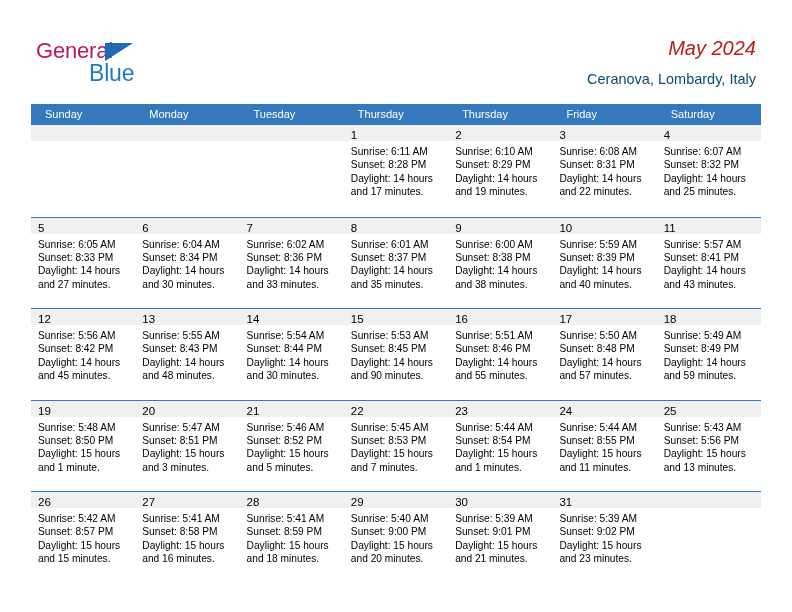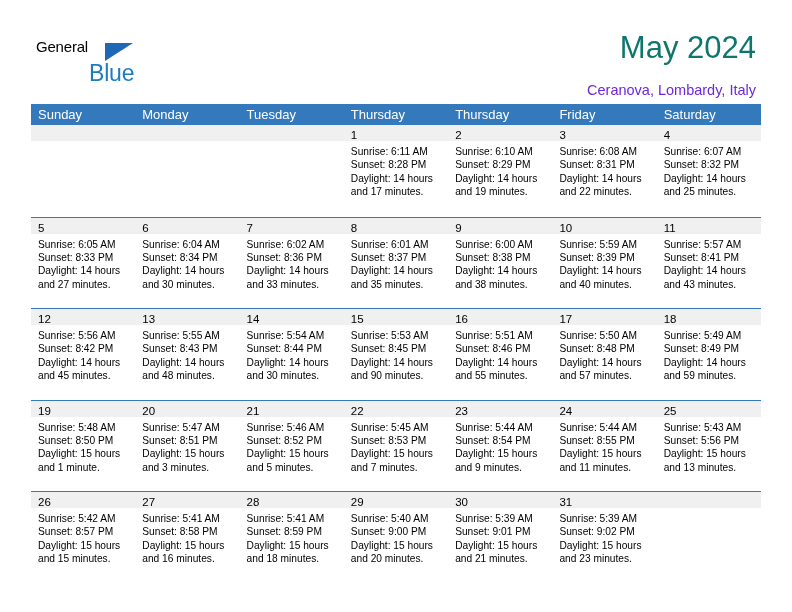--- a/index.html
+++ b/index.html
@@ -40,9 +40,9 @@
     position: absolute;
     left: 0;
     top: 0;
-    font-size: 15px;
+    font-size: 22px;
     letter-spacing: -0.2px;
-    color: #000000;
+    color: #be185d;
     font-family: "Liberation Sans", sans-serif;
   }
   .logo-tri {

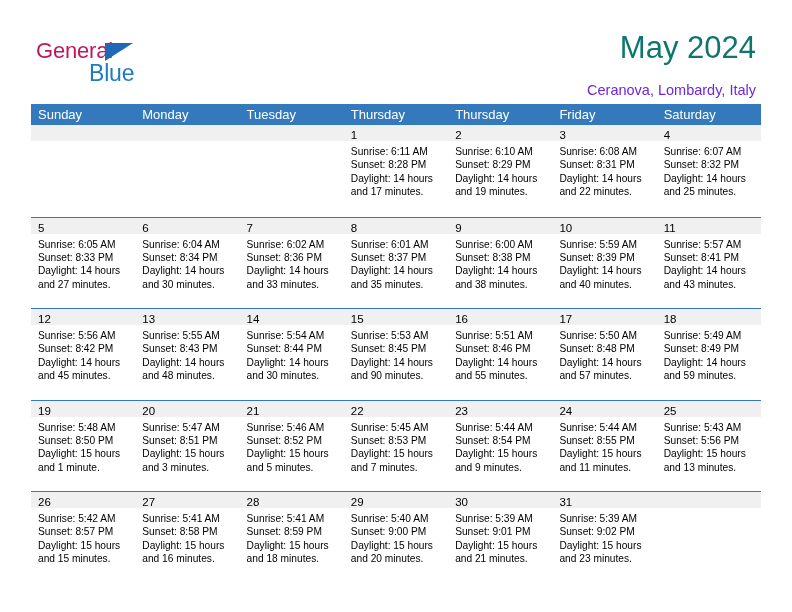--- a/index.html
+++ b/index.html
@@ -71,10 +71,11 @@
     text-align: right;
   }
   .cal-title {
-    font-size: 31px;
-    color: #0f766e;
+    font-size: 20px;
+    color: #b91c1c;
     line-height: 32px;
     white-space: nowrap;
+    font-style: italic;
   }
   .cal-subtitle {
     font-size: 14.5px;

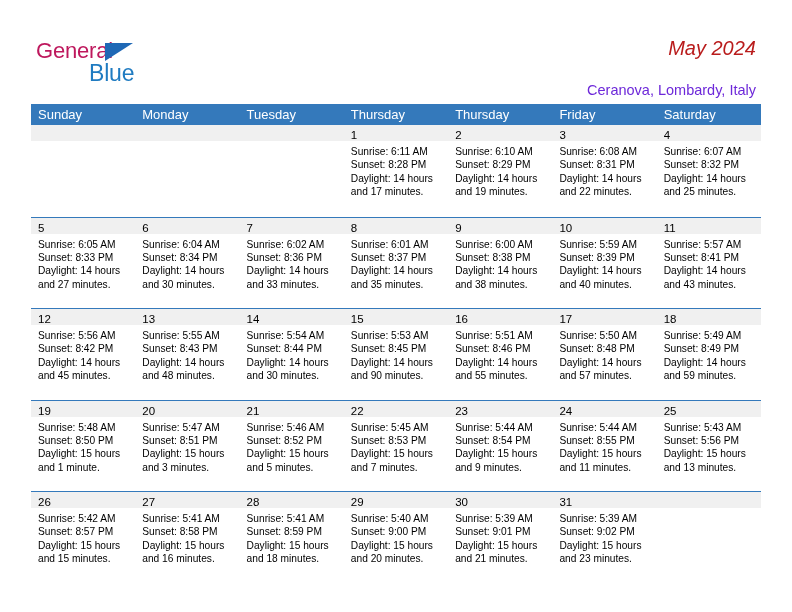--- a/index.html
+++ b/index.html
@@ -79,9 +79,9 @@
   }
   .cal-subtitle {
     font-size: 14.5px;
-    color: #6d28d9;
+    color: #0c4a6e;
     line-height: 20px;
-    margin-top: 16px;
+    margin-top: 5px;
     white-space: nowrap;
   }
 

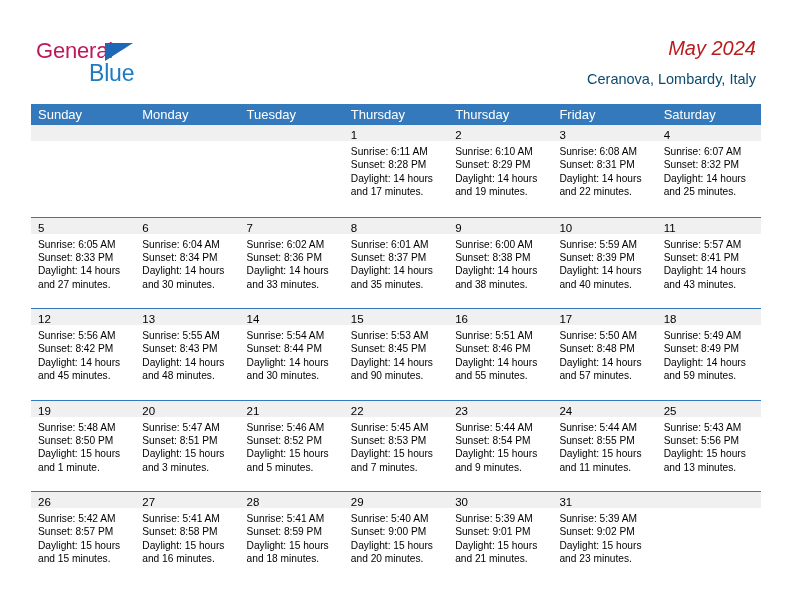--- a/index.html
+++ b/index.html
@@ -100,9 +100,9 @@
   .dow {
     flex: 1 1 0;
     color: #ffffff;
-    font-size: 13px;
+    font-size: 11px;
     line-height: 21px;
-    padding-left: 7px;
+    padding-left: 14px;
     box-sizing: border-box;
     white-space: nowrap;
   }

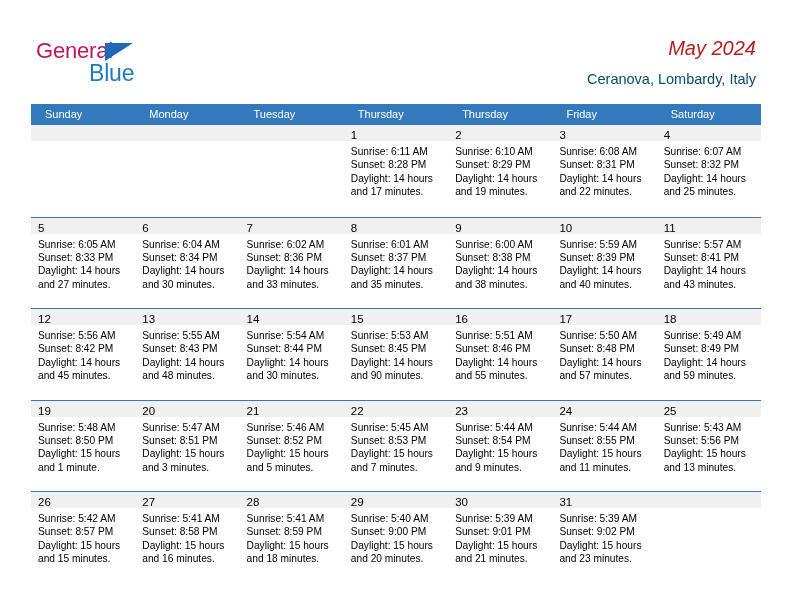--- a/index.html
+++ b/index.html
@@ -395,7 +395,7 @@
               <div class="cell-line">Sunrise: 5:44 AM</div>
               <div class="cell-line">Sunset: 8:54 PM</div>
               <div class="cell-line">Daylight: 15 hours</div>
-              <div class="cell-line">and 9 minutes.</div>
+              <div class="cell-line">and 1 minutes.</div>
             </div>
           </div>
           <div class="cell">

